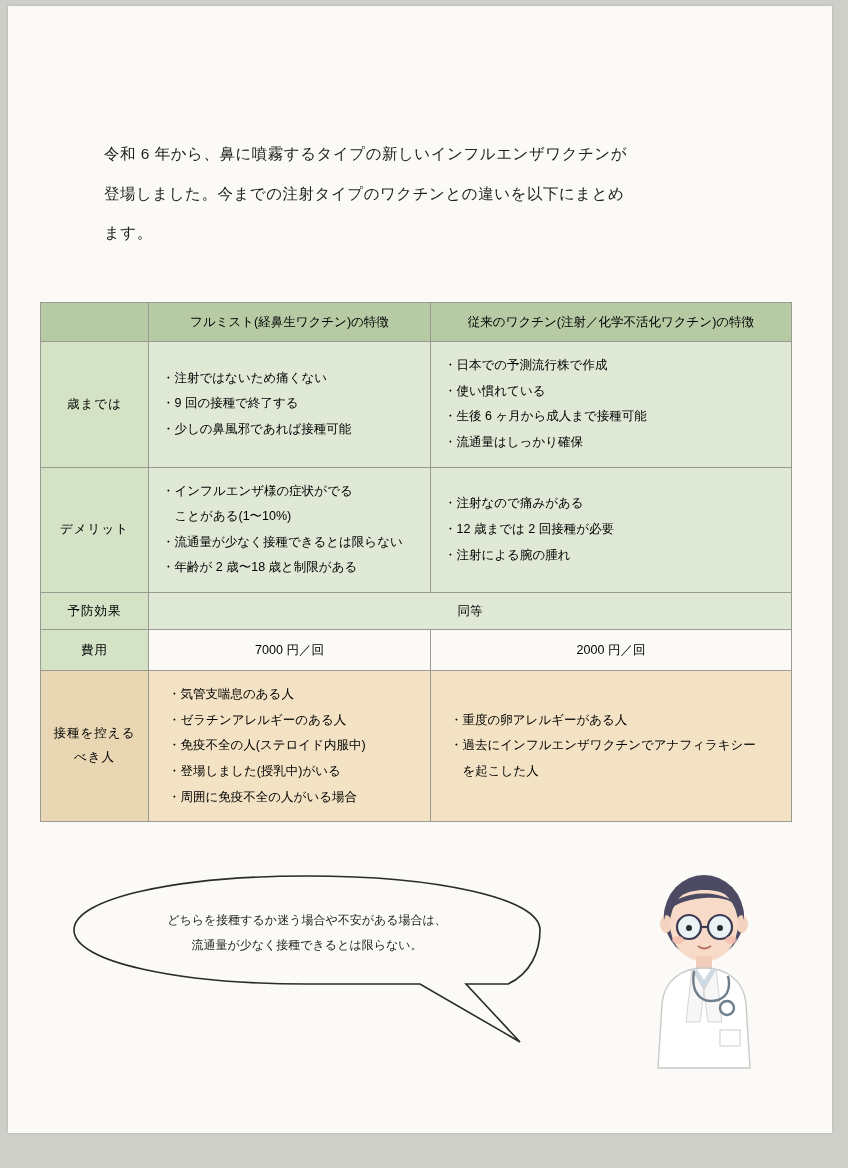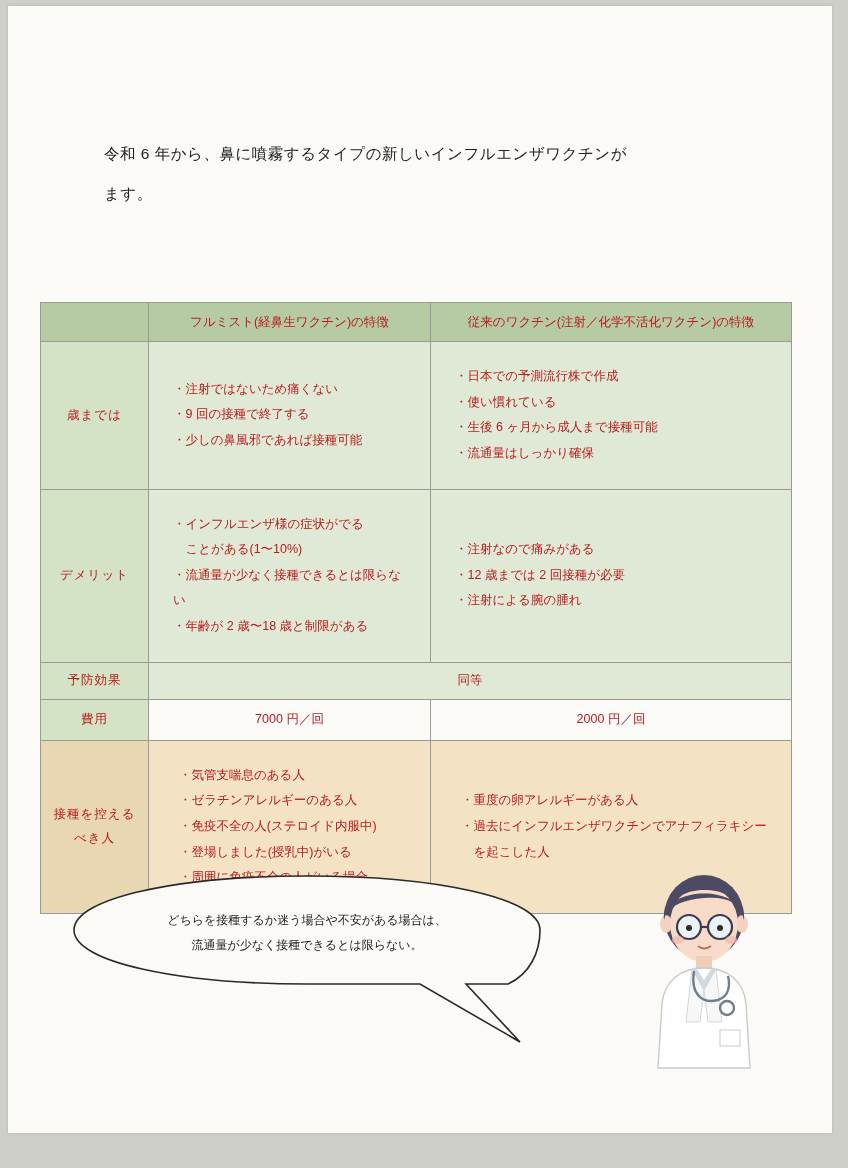--- a/index.html
+++ b/index.html
@@ -72,6 +72,7 @@
 
   <div class="intro">
     <div>令和 6 年から、鼻に噴霧するタイプの新しいインフルエンザワクチンが</div>
+    <div>登場しました。今までの注射タイプのワクチンとの違いを以下にまとめ</div>
     <div>ます。</div>
   </div>
 

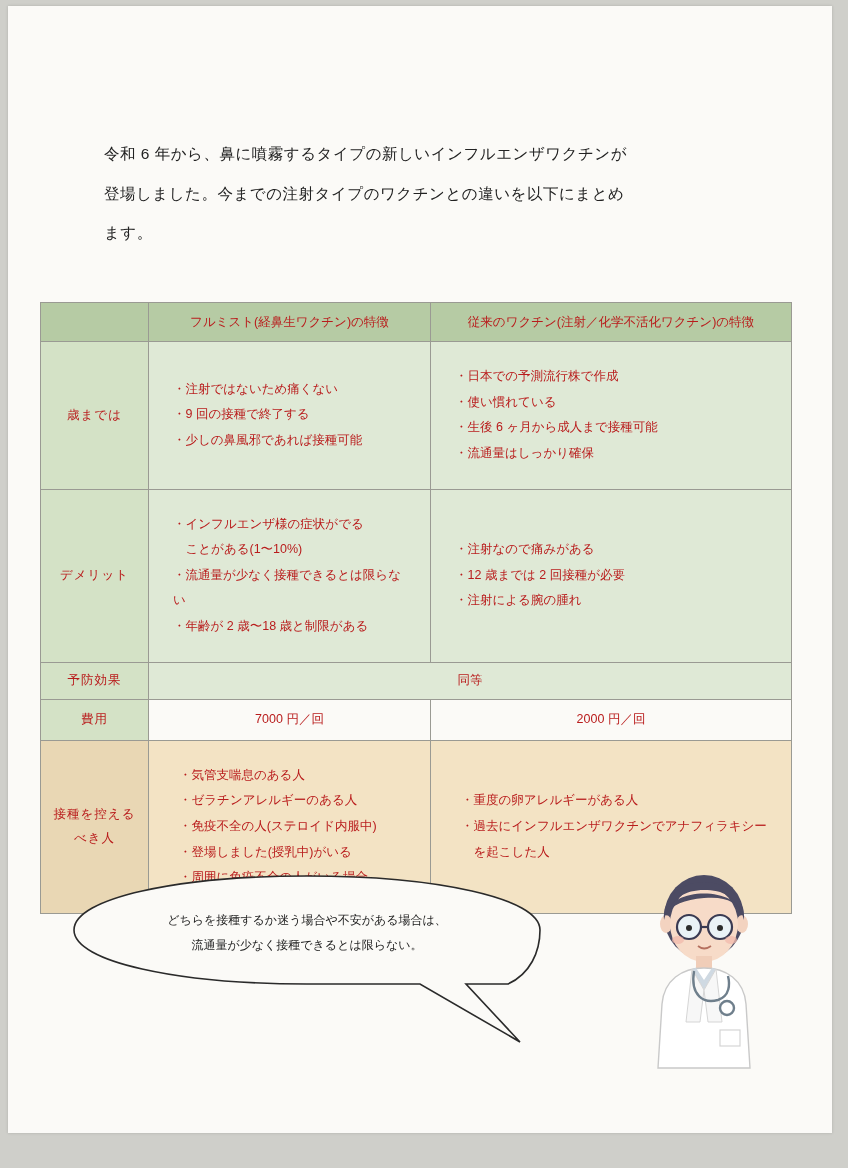--- a/index.html
+++ b/index.html
@@ -30,7 +30,7 @@
   table.cmp td,table.cmp th{
     border:1px solid #9a9a93;
     vertical-align:middle;
-    font-size:12.5px;color:#b91c1c;
+    font-size:12.5px;color:#000000;
     font-weight:normal;
     padding:6px 8px;
   }

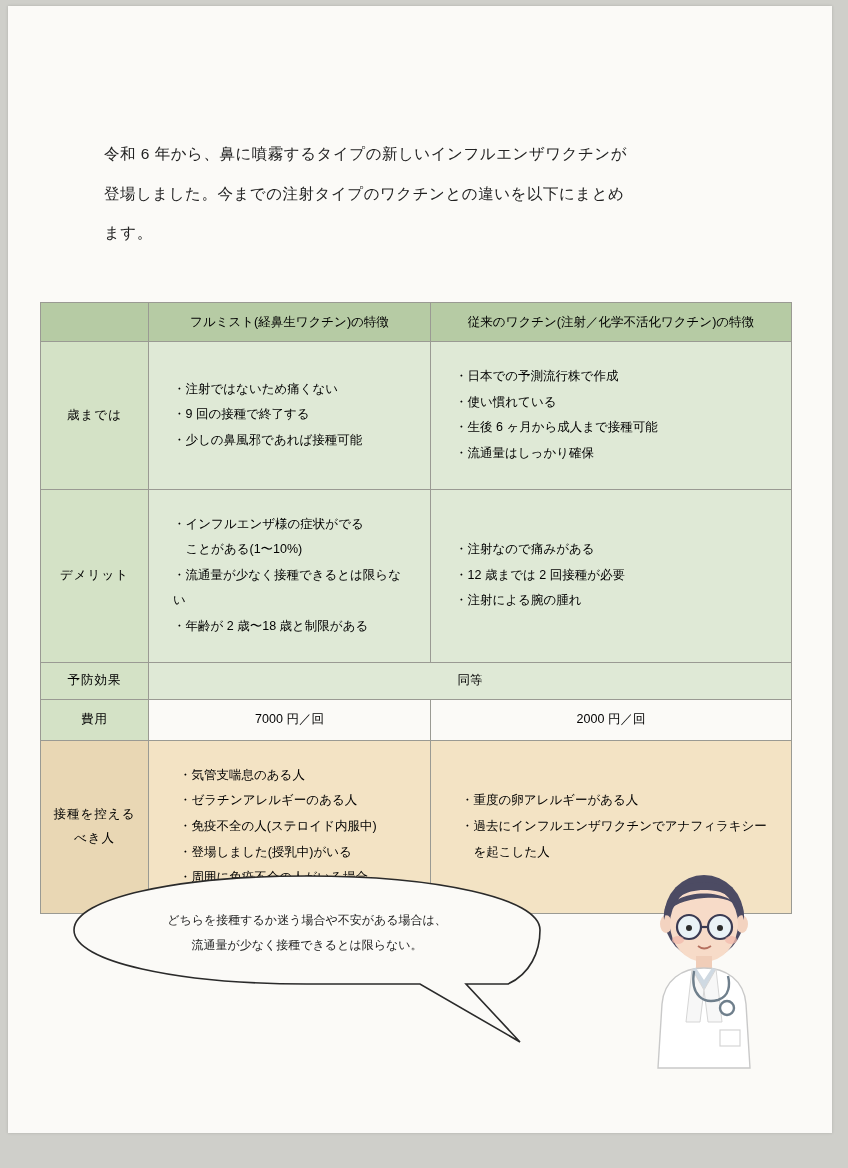--- a/index.html
+++ b/index.html
@@ -48,7 +48,7 @@
   .rowlabel.warn{background:#e9d7b4;line-height:1.9;}
   .cell{background:#dfe9d6;line-height:2.05;padding-left:14px;}
   .cell.warncell{background:#f3e3c4;line-height:2.05;padding-left:14px;}
-  .cell ul{margin:16px;padding:0;list-style:none;}
+  .cell ul{margin:5px;padding:0;list-style:none;}
   .cell li{white-space:pre-wrap;}
   .equal-row td.equalcell{background:#dfe9d6;text-align:center;height:24px;}
   .cost td{height:28px;font-size:14px;}

